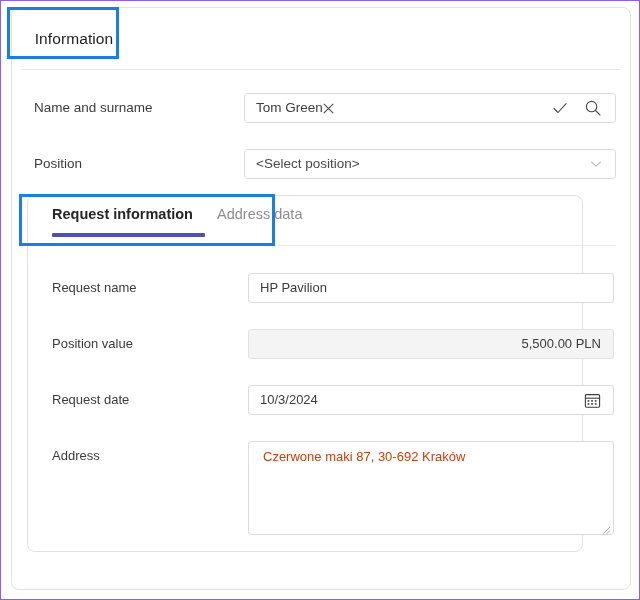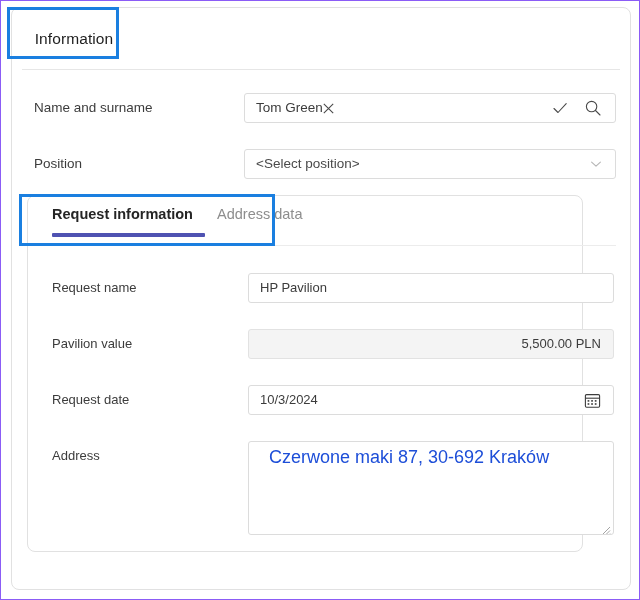--- a/index.html
+++ b/index.html
@@ -413,7 +413,7 @@
       </div>
 
       <div class="inner-row" id="row-request-value" style="left:24px; top:133px;">
-        <span class="inner-label">Pavilion value</span>
+        <span class="inner-label">Position value</span>
         <div class="inner-ctrl" id="request-value-control">
           <span class="val" id="request-value-text">5,500.00  PLN</span>
         </div>

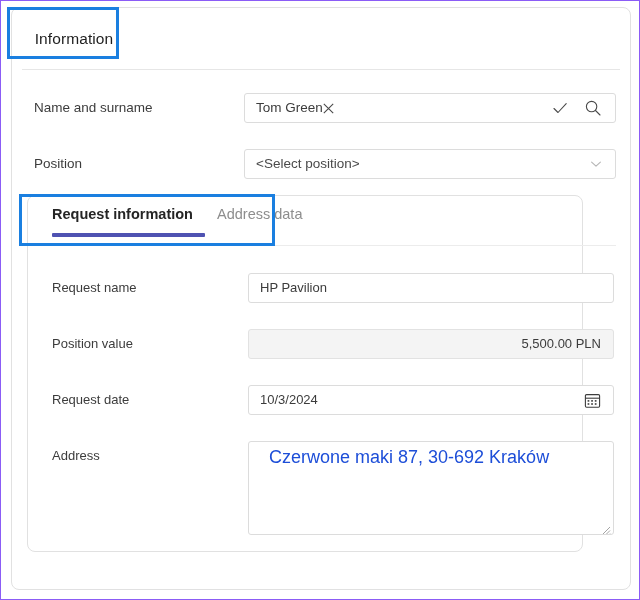--- a/index.html
+++ b/index.html
@@ -320,10 +320,10 @@
   }
   #address-text {
     position: absolute;
-    left: 20px;
+    left: 14px;
     top: 6px;
-    font-size: 18px;
-    color: #1d4ed8;
+    font-size: 13px;
+    color: #c2410c;
     line-height: 18px;
   }
   #address-resize-grip {

